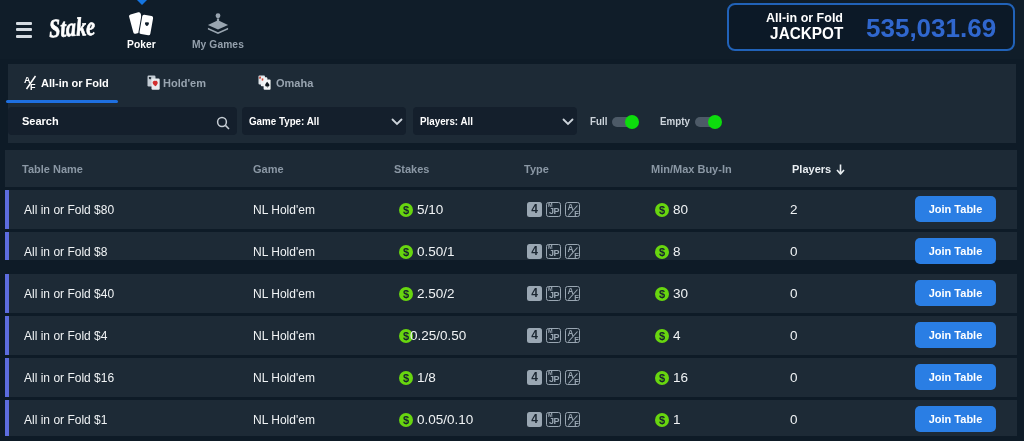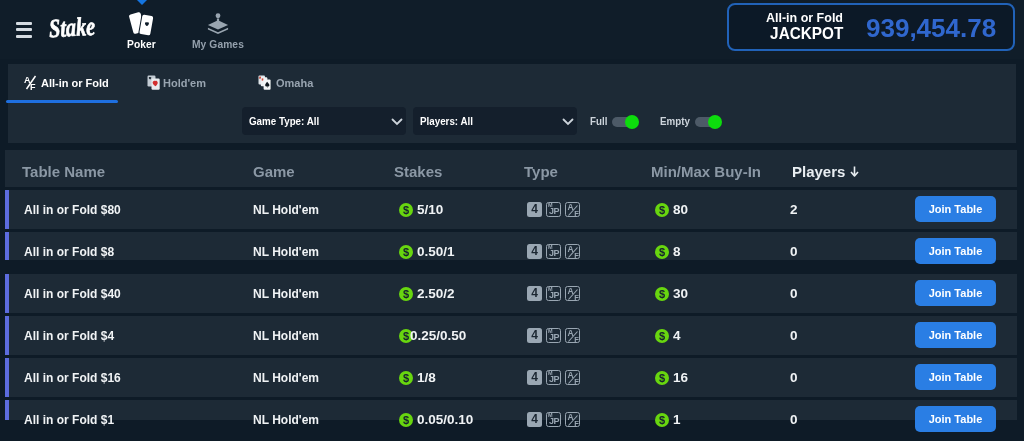--- a/index.html
+++ b/index.html
@@ -79,7 +79,7 @@
 <div class="abs" id="jp-box"></div>
 <div class="abs" id="jp-l1">All-in or Fold</div>
 <div class="abs" id="jp-l2">JACKPOT</div>
-<div class="abs" id="jp-num">939,454.78</div>
+<div class="abs" id="jp-num">535,031.69</div>
 
 <div class="abs" id="second"></div>
 <div class="abs" style="left:8px;top:64px;width:1008px;height:79px">

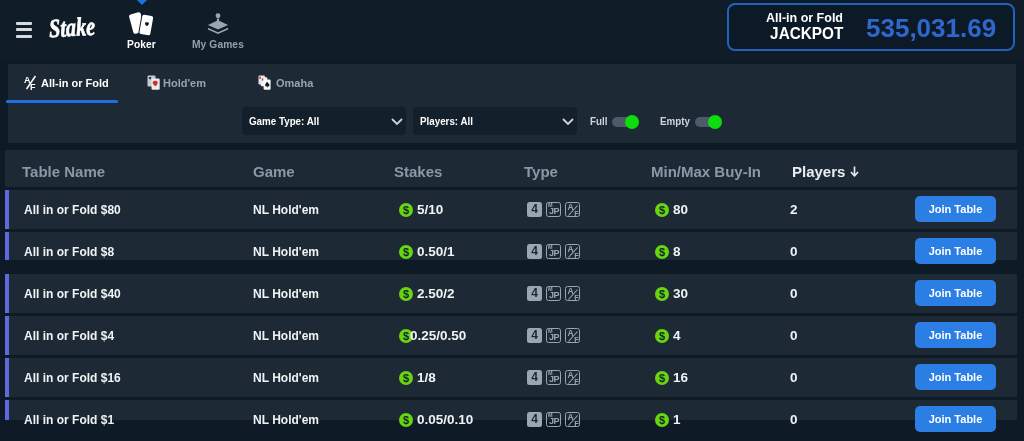--- a/index.html
+++ b/index.html
@@ -113,6 +113,12 @@
     <span>Omaha</span>
   </div>
 
+  <div class="fbox" style="left:0;width:229px">Search
+    <svg class="abs" style="left:208px;top:9px" width="14" height="14" viewBox="0 0 14 14">
+        <circle cx="6" cy="6" r="4.4" fill="none" stroke="#c6cdd4" stroke-width="1.5"></circle>
+        <line x1="9.4" y1="9.4" x2="13" y2="13" stroke="#c6cdd4" stroke-width="1.5"></line>
+      </svg>
+  </div>
   <div class="fbox" style="left:234px;width:164px;padding:0 7px">
       <span class="sx">Game Type: All</span>
     <svg class="abs" style="left:149px;top:11px" width="12" height="8" viewBox="0 0 12 8">

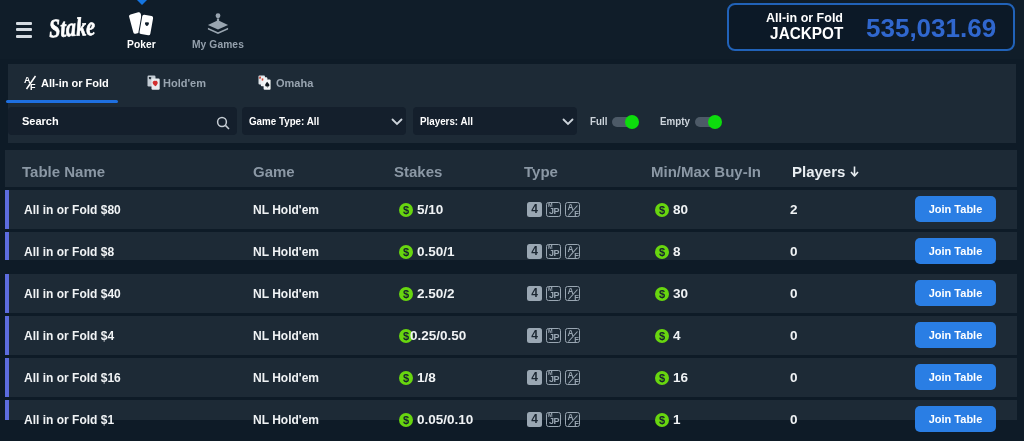--- a/index.html
+++ b/index.html
@@ -29,7 +29,7 @@
 .tog-knob{position:absolute;top:51px;width:14px;height:14px;background:#0ddc0d;border-radius:50%}
 
 #thead{left:5px;top:150px;width:1012px;height:37px;background:#1d2a36}
-.hcell{position:absolute;top:13px;color:#8b98a5;font-size:15px;font-weight:bold}
+.hcell{position:absolute;top:13px;color:#8b98a5;font-size:11px;font-weight:bold}
 .row{position:absolute;left:5px;width:1012px;height:39px;background:#1d2a36}
 .accent{position:absolute;left:0;top:0;width:4px;height:100%;background:#5c6cdf}
 .cell{position:absolute;top:12px;color:#f0f3f5;font-size:13.5px;font-weight:bold;white-space:nowrap}

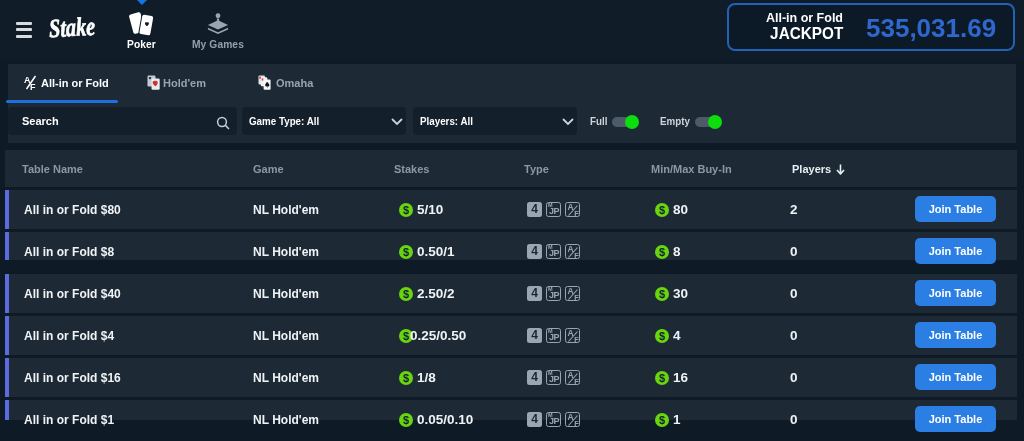--- a/index.html
+++ b/index.html
@@ -32,7 +32,7 @@
 .hcell{position:absolute;top:13px;color:#8b98a5;font-size:11px;font-weight:bold}
 .row{position:absolute;left:5px;width:1012px;height:39px;background:#1d2a36}
 .accent{position:absolute;left:0;top:0;width:4px;height:100%;background:#5c6cdf}
-.cell{position:absolute;top:12px;color:#f0f3f5;font-size:13.5px;font-weight:bold;white-space:nowrap}
+.cell{position:absolute;top:12px;color:#f0f3f5;font-size:13.5px;font-weight:normal;white-space:nowrap}
 .coin{position:absolute;top:12.5px;width:14px;height:14px;border-radius:50%;background:#68d60f;color:#16222e;font-size:11px;font-weight:bold;text-align:center;line-height:14px}
 .badges{position:absolute;left:522px;top:12px;display:flex;gap:4px}
 .bdg{width:15px;height:15px;border-radius:2.5px;font-weight:bold;position:relative}

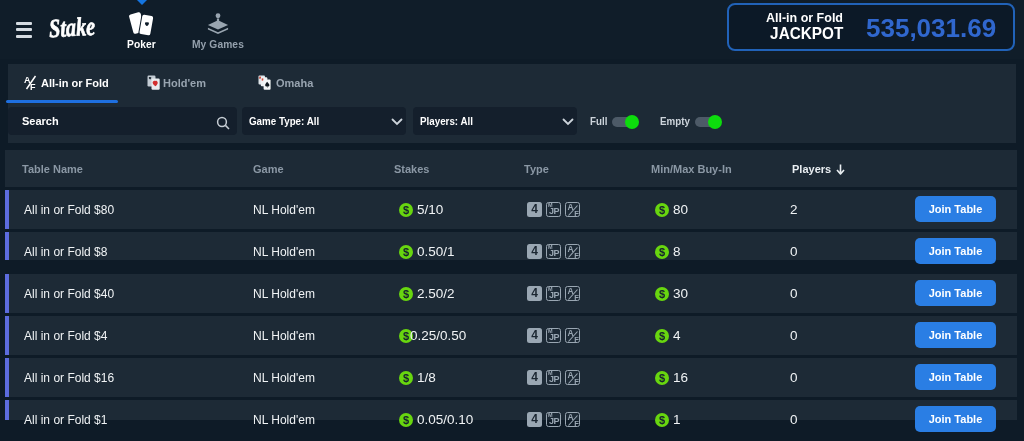--- a/index.html
+++ b/index.html
@@ -276,7 +276,7 @@
   <div class="cell" style="left:785px">0</div>
   <div class="joinbtn">Join Table</div>
 </div>
-<div class="row" style="top:400px;height:20px">
+<div class="row" style="top:400px;height:36px">
   <div class="accent"></div>
   <div class="cell" style="left:19px"><span class="sx">All in or Fold $1</span></div>
   <div class="cell" style="left:248px"><span class="sx">NL Hold'em</span></div>

